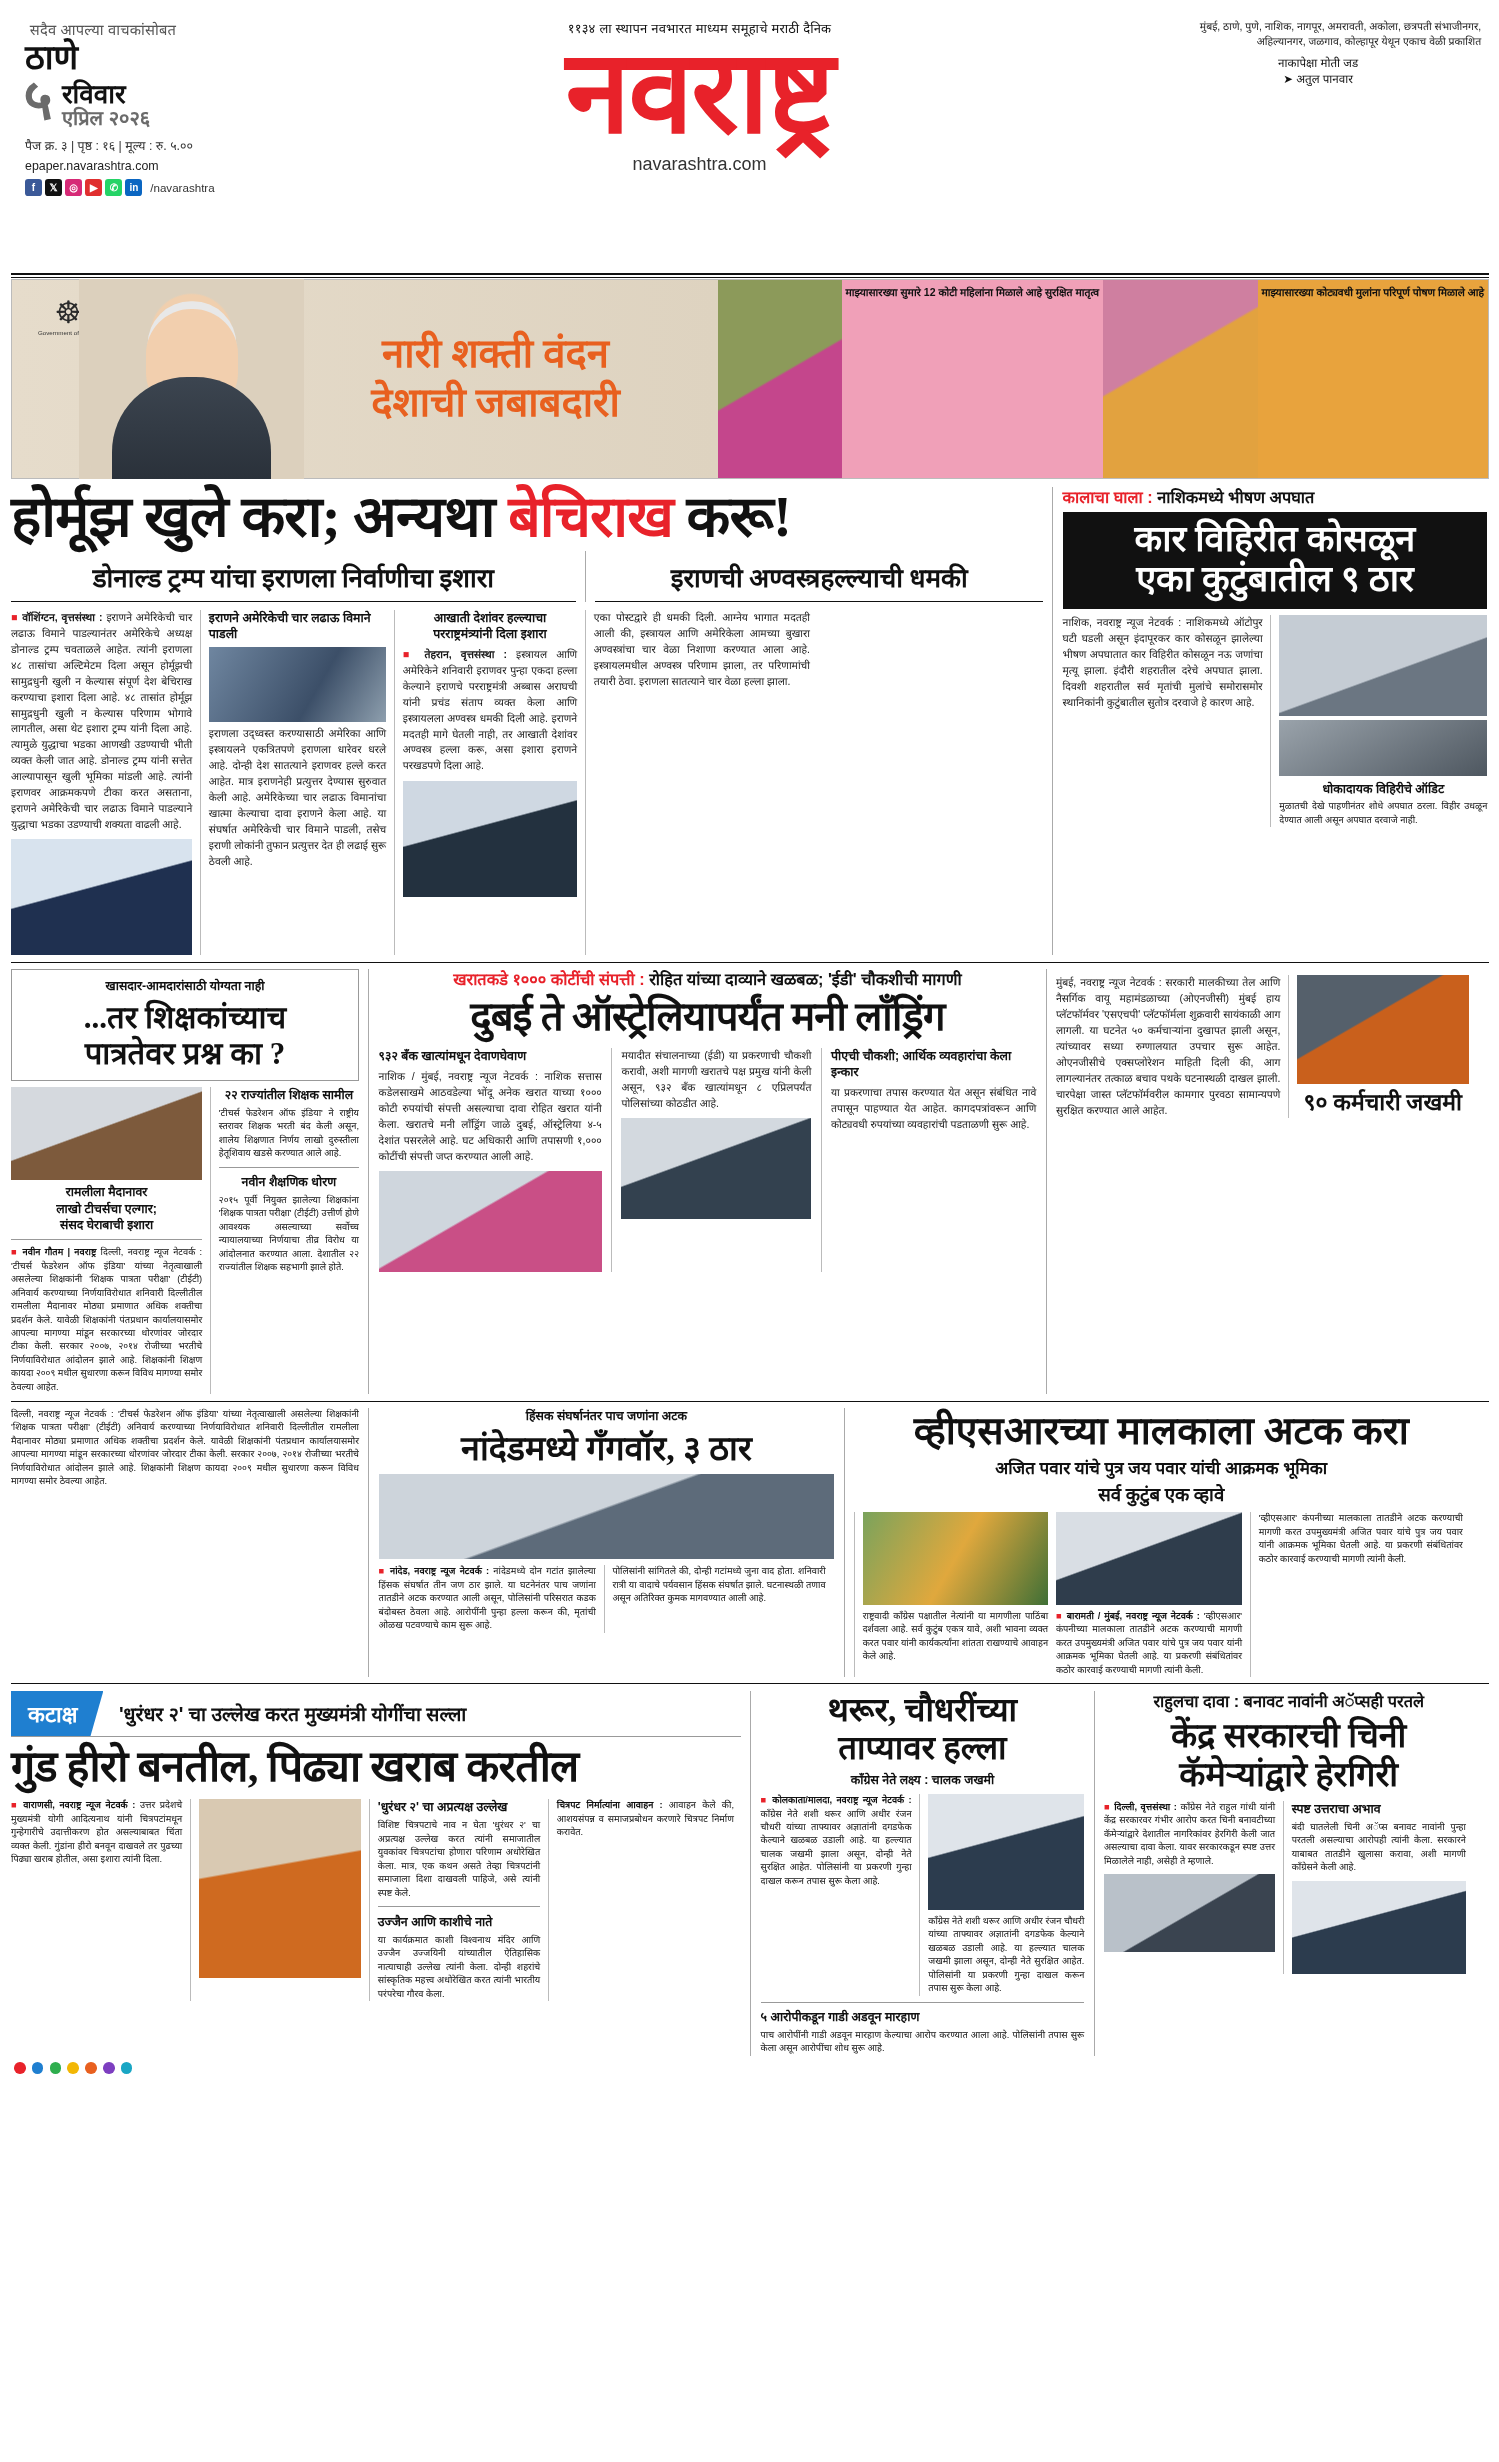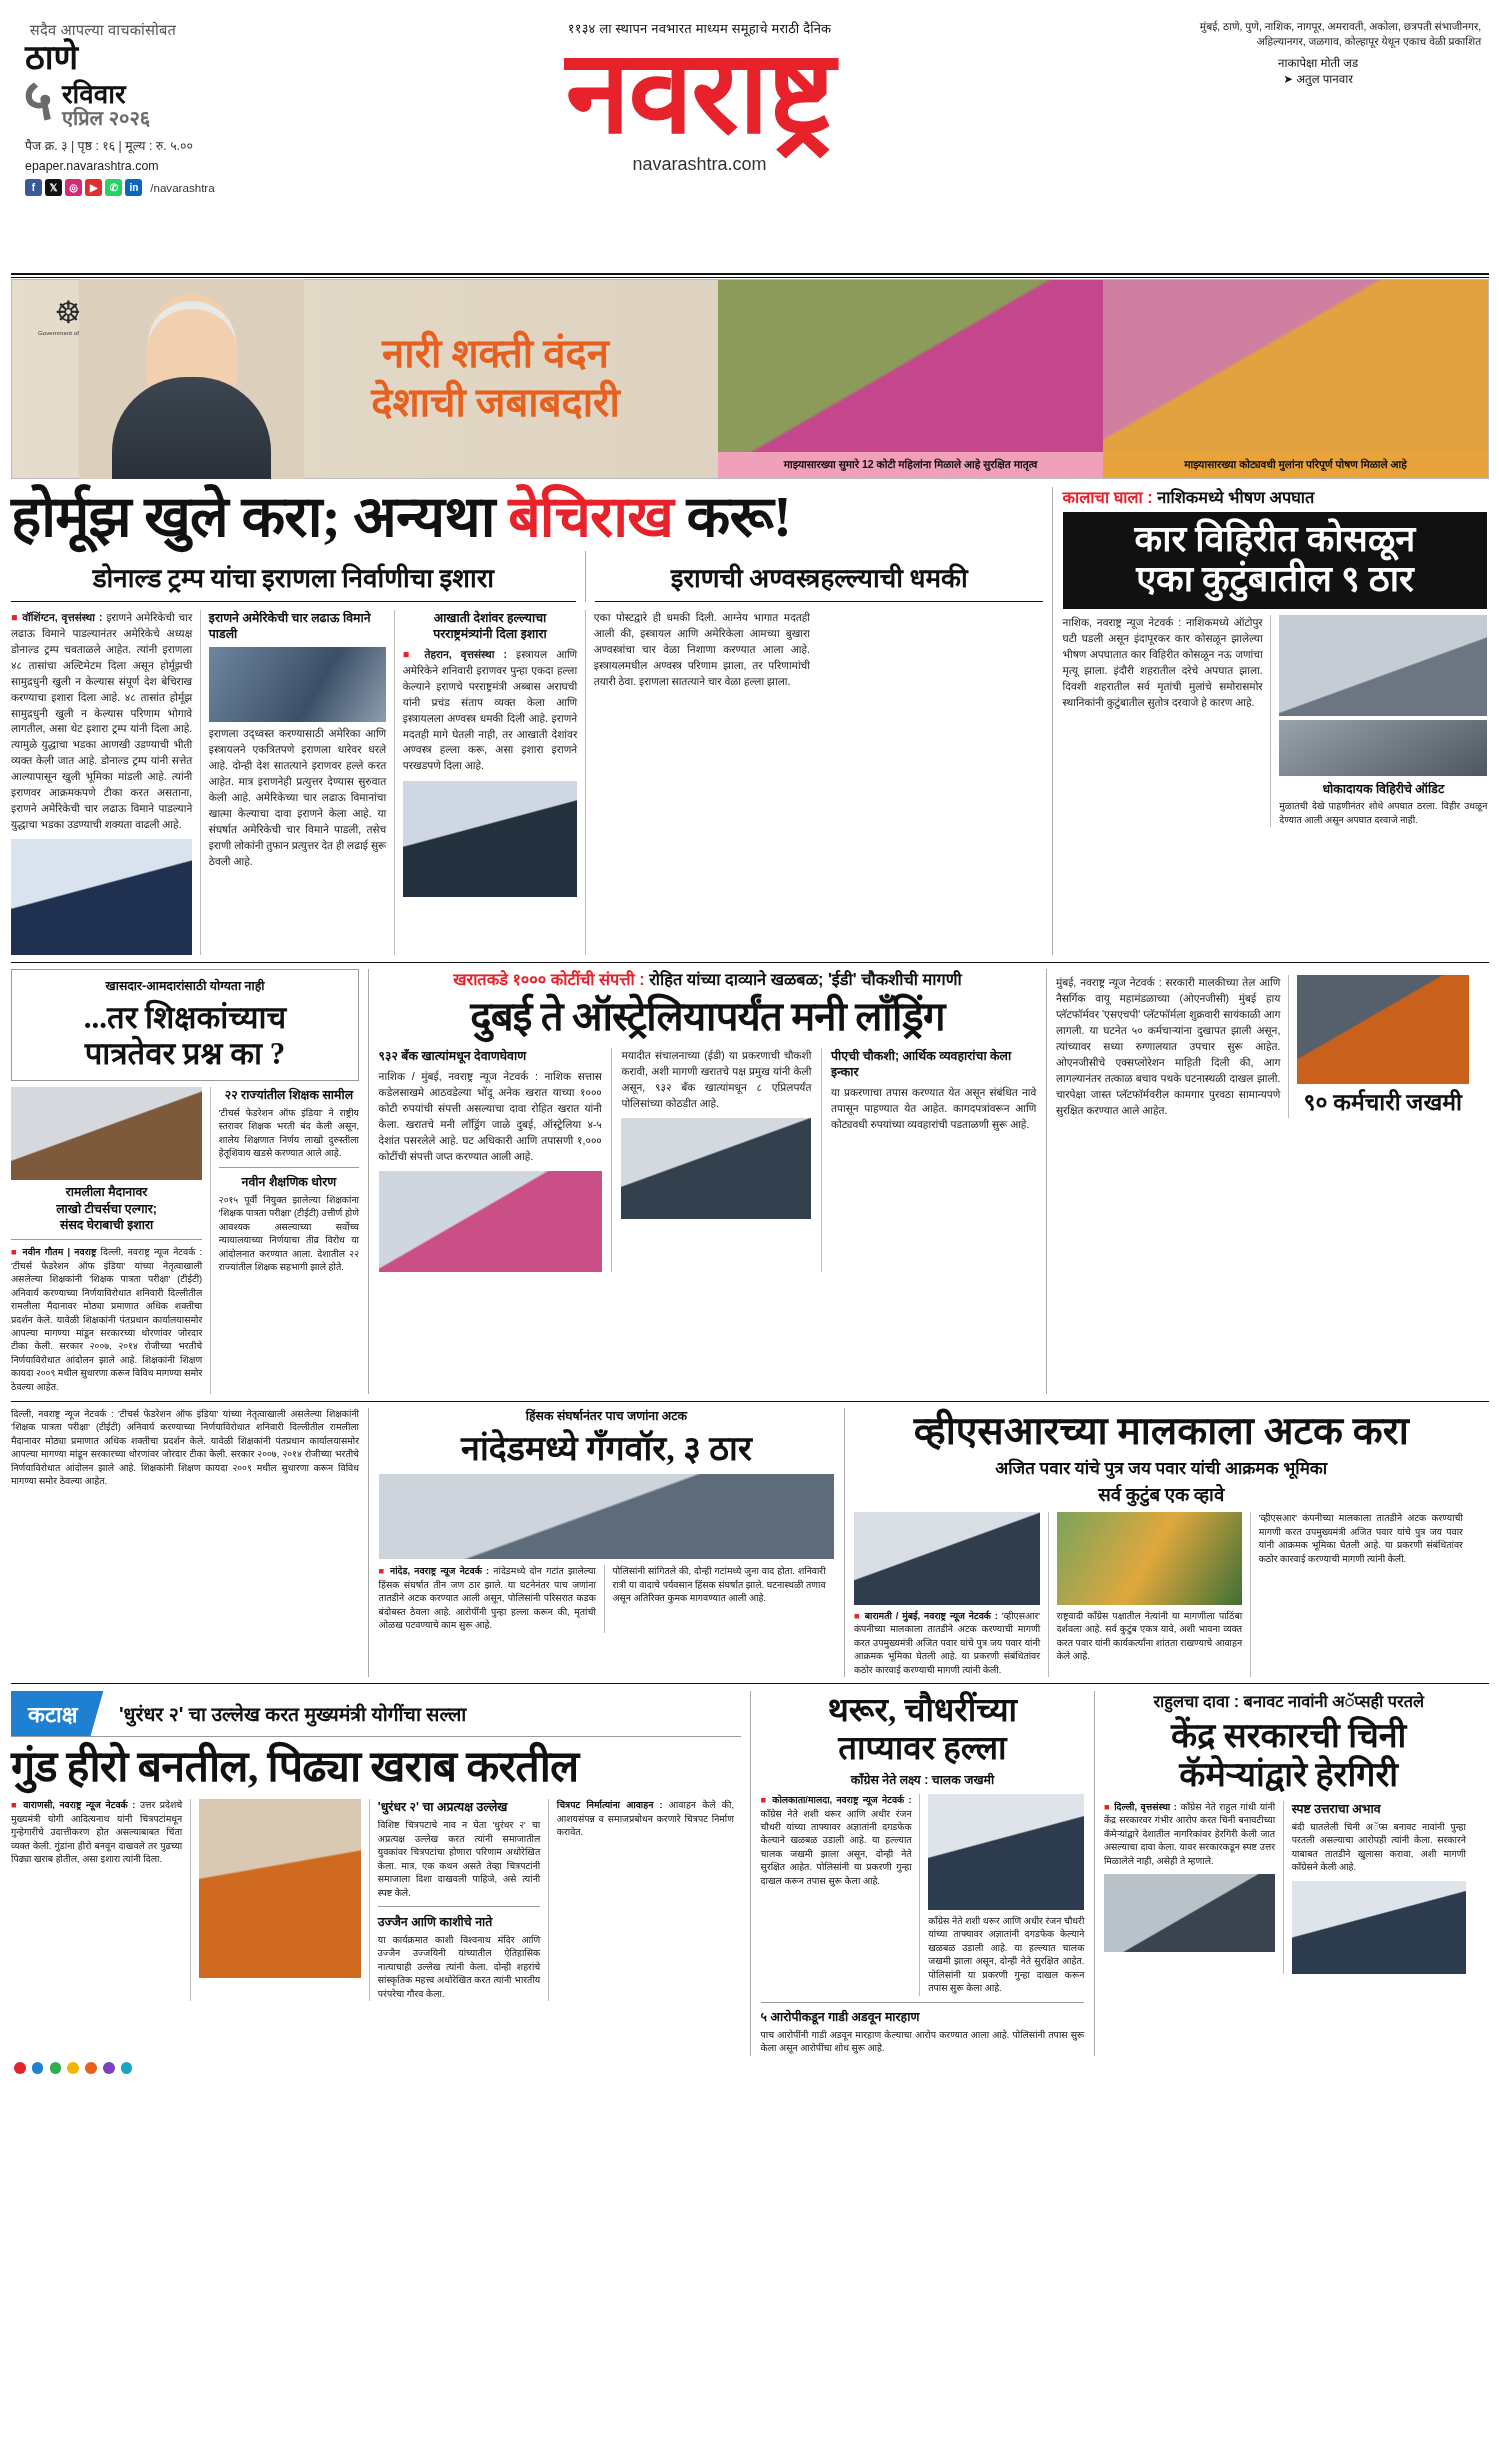--- a/index.html
+++ b/index.html
@@ -67,7 +67,7 @@
   .gov-slogan div { font-size:40px; font-weight:bold; color:#e8601f; line-height:1.22;
                     font-family:"Liberation Serif", serif; }
   .gov-tiles { flex:1; display:flex; }
-  .gov-tile { flex:1; position:relative; display:flex; flex-direction:column; }
+  .gov-tile { flex:1; position:relative; display:flex; flex-direction:row; }
   .gt-img { flex:1; }
   .gt-1 .gt-img { background:linear-gradient(150deg,#8c9a5a 0 48%, #c4468c 49% 100%); }
   .gt-2 .gt-img { background:linear-gradient(150deg,#cf7fa0 0 40%, #e2a23f 41% 100%); }

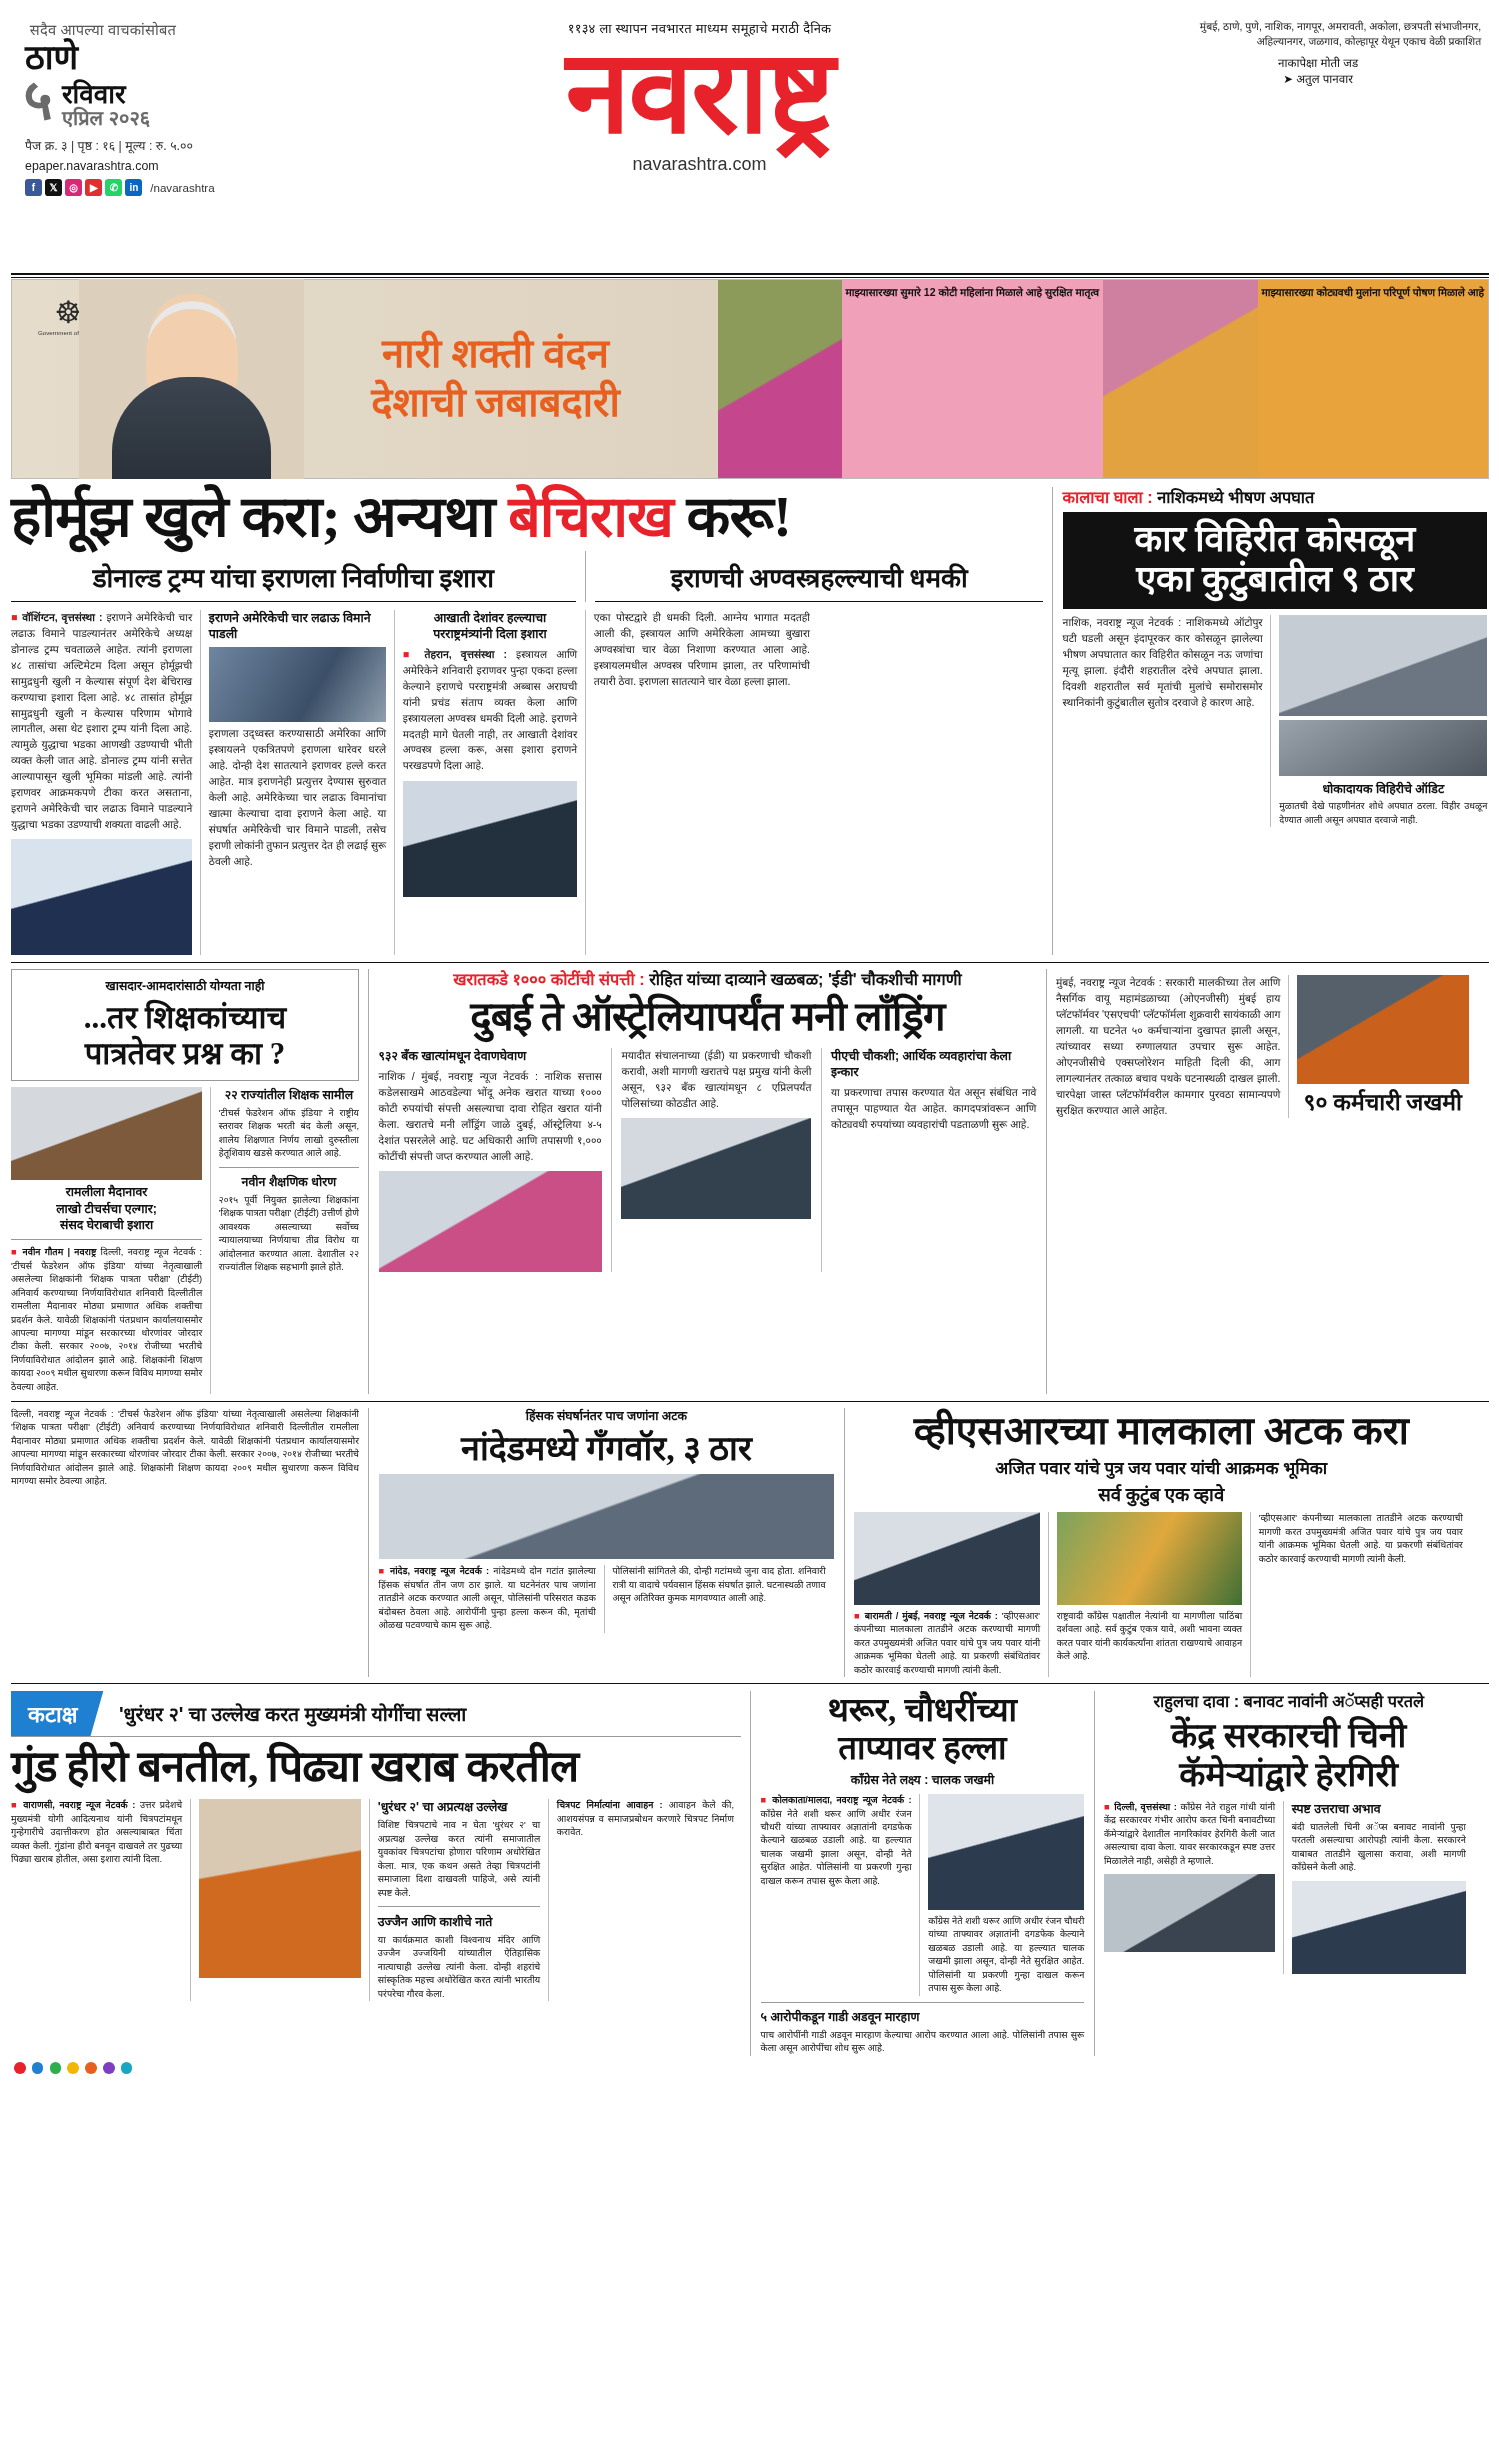--- a/index.html
+++ b/index.html
@@ -372,16 +372,16 @@
       <div class="subhead colhead-ctr" style="font-size:17px; margin-top:4.7px;">अजित पवार यांचे पुत्र जय पवार यांची आक्रमक भूमिका</div>
       <div class="minihead colhead-ctr" style="font-size:18.6px; margin-top:4.7px;">सर्व कुटुंब एक व्हावे</div>
       <div class="cols" style="gap:0; margin-top:6.2px;">
+        <div style="width:202px; border-left:0.8px solid #bbb; padding:0 7.8px;">
+          <div class="photo ph-flag" style="height:93px;"></div>
+          <p class="tiny" style="margin-top:4.7px;">राष्ट्रवादी काँग्रेस पक्षातील नेत्यांनी या मागणीला पाठिंबा दर्शवला आहे. सर्व कुटुंब एकत्र यावे, अशी भावना व्यक्त करत पवार यांनी कार्यकर्त्यांना शांतता राखण्याचे आवाहन केले आहे.</p>
+        </div>
         <div style="width:194px; padding-right:7.8px;">
           <div class="photo ph-polit" style="height:93px;"></div>
           <p class="tiny" style="margin-top:4.7px;">
             <span class="dot">■</span> <span class="dateline">बारामती / मुंबई, नवराष्ट्र न्यूज नेटवर्क :</span>
             <span>'व्हीएसआर' कंपनीच्या मालकाला तातडीने अटक करण्याची मागणी करत उपमुख्यमंत्री अजित पवार यांचे पुत्र जय पवार यांनी आक्रमक भूमिका घेतली आहे. या प्रकरणी संबंधितांवर कठोर कारवाई करण्याची मागणी त्यांनी केली.</span>
           </p>
-        </div>
-        <div style="width:202px; border-left:0.8px solid #bbb; padding:0 7.8px;">
-          <div class="photo ph-flag" style="height:93px;"></div>
-          <p class="tiny" style="margin-top:4.7px;">राष्ट्रवादी काँग्रेस पक्षातील नेत्यांनी या मागणीला पाठिंबा दर्शवला आहे. सर्व कुटुंब एकत्र यावे, अशी भावना व्यक्त करत पवार यांनी कार्यकर्त्यांना शांतता राखण्याचे आवाहन केले आहे.</p>
         </div>
         <div style="width:213px; border-left:0.8px solid #bbb; padding-left:7.8px;">
           <p class="tiny">'व्हीएसआर' कंपनीच्या मालकाला तातडीने अटक करण्याची मागणी करत उपमुख्यमंत्री अजित पवार यांचे पुत्र जय पवार यांनी आक्रमक भूमिका घेतली आहे. या प्रकरणी संबंधितांवर कठोर कारवाई करण्याची मागणी त्यांनी केली.</p>

